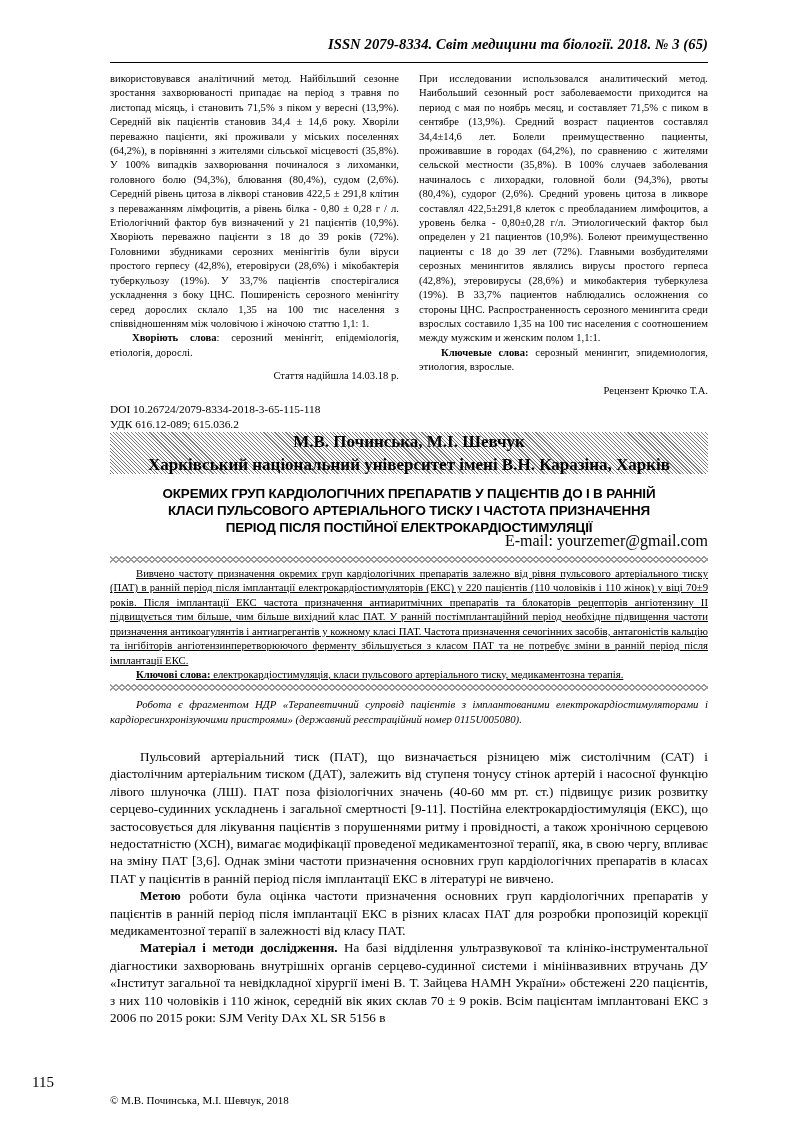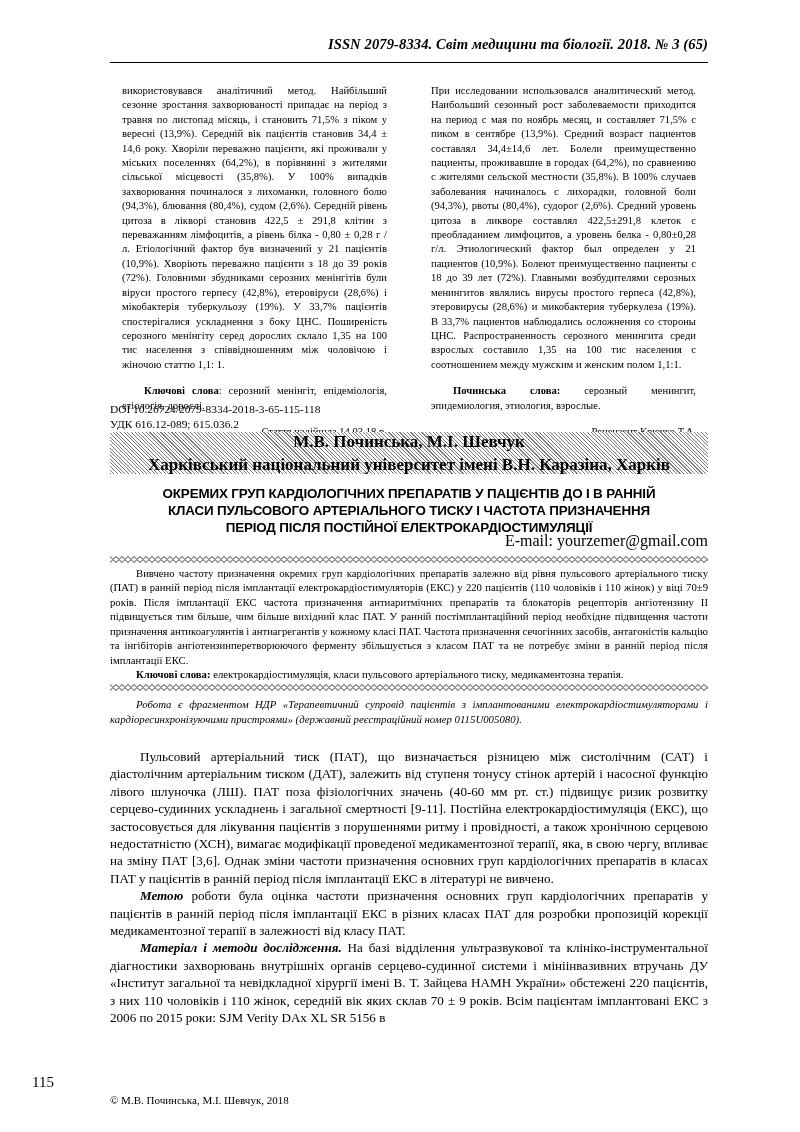--- a/index.html
+++ b/index.html
@@ -61,7 +61,7 @@
     hyphens: none;
   }
   .col p {
-    margin: 12px;
+    margin: 0;
   }
   .col p.indent {
     text-indent: 22px;

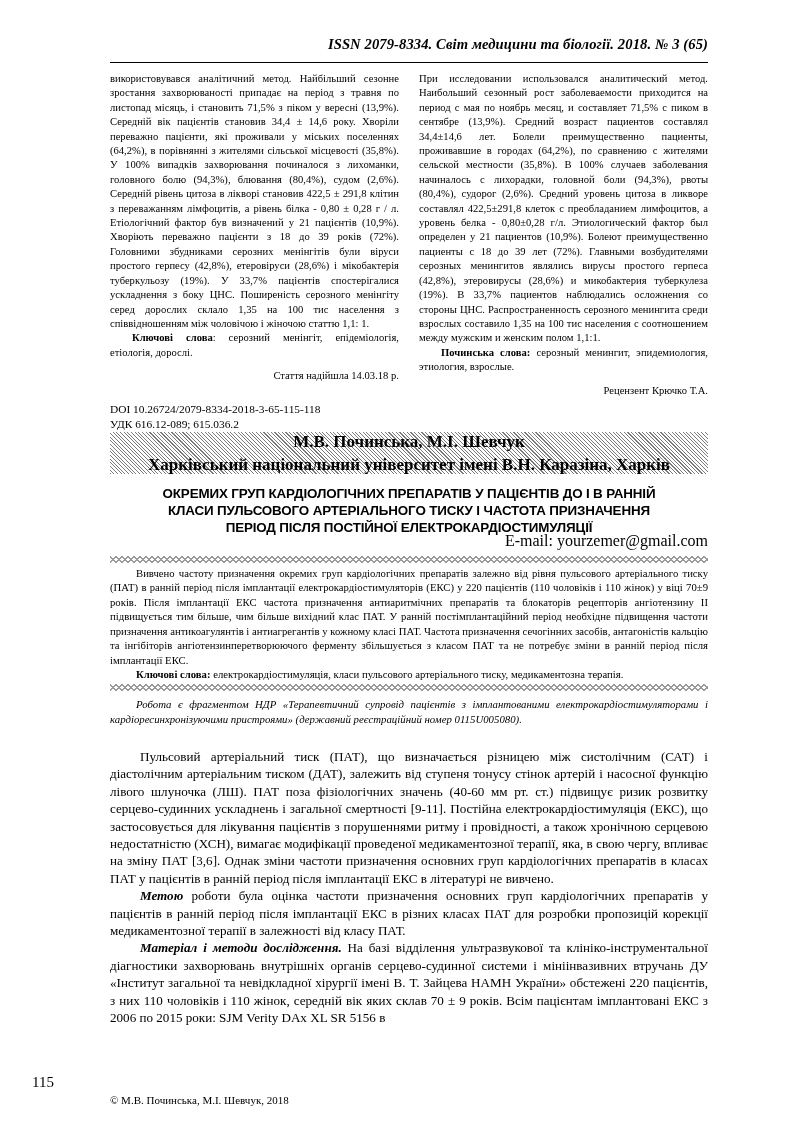--- a/index.html
+++ b/index.html
@@ -218,7 +218,7 @@
 
     <div class="col">
       <p>використовувався аналітичний метод. Найбільший сезонне зростання захворюваності припадає на період з травня по листопад місяць, і становить 71,5% з піком у вересні (13,9%). Середній вік пацієнтів становив 34,4 ± 14,6 року. Хворіли переважно пацієнти, які проживали у міських поселеннях (64,2%), в порівнянні з жителями сільської місцевості (35,8%). У 100% випадків захворювання починалося з лихоманки, головного болю (94,3%), блювання (80,4%), судом (2,6%). Середній рівень цитоза в лікворі становив 422,5 ± 291,8 клітин з переважанням лімфоцитів, а рівень білка - 0,80 ± 0,28 г / л. Етіологічний фактор був визначений у 21 пацієнтів (10,9%). Хворіють переважно пацієнти з 18 до 39 років (72%). Головними збудниками серозних менінгітів були віруси простого герпесу (42,8%), етеровіруси (28,6%) і мікобактерія туберкульозу (19%). У 33,7% пацієнтів спостерігалися ускладнення з боку ЦНС. Поширеність серозного менінгіту серед дорослих склало 1,35 на 100 тис населення з співвідношенням між чоловічою і жіночою статтю 1,1: 1.</p>
-      <p class="indent"><span class="kw-label">Ключові слова</span><span>: серозний менінгіт, епідеміологія, етіологія, дорослі.</span></p>
+      <p class="indent"><span class="kw-label">Хворіють слова</span><span>: серозний менінгіт, епідеміологія, етіологія, дорослі.</span></p>
       <p class="recv-line">Стаття надійшла 14.03.18 р.</p>
     </div>
 

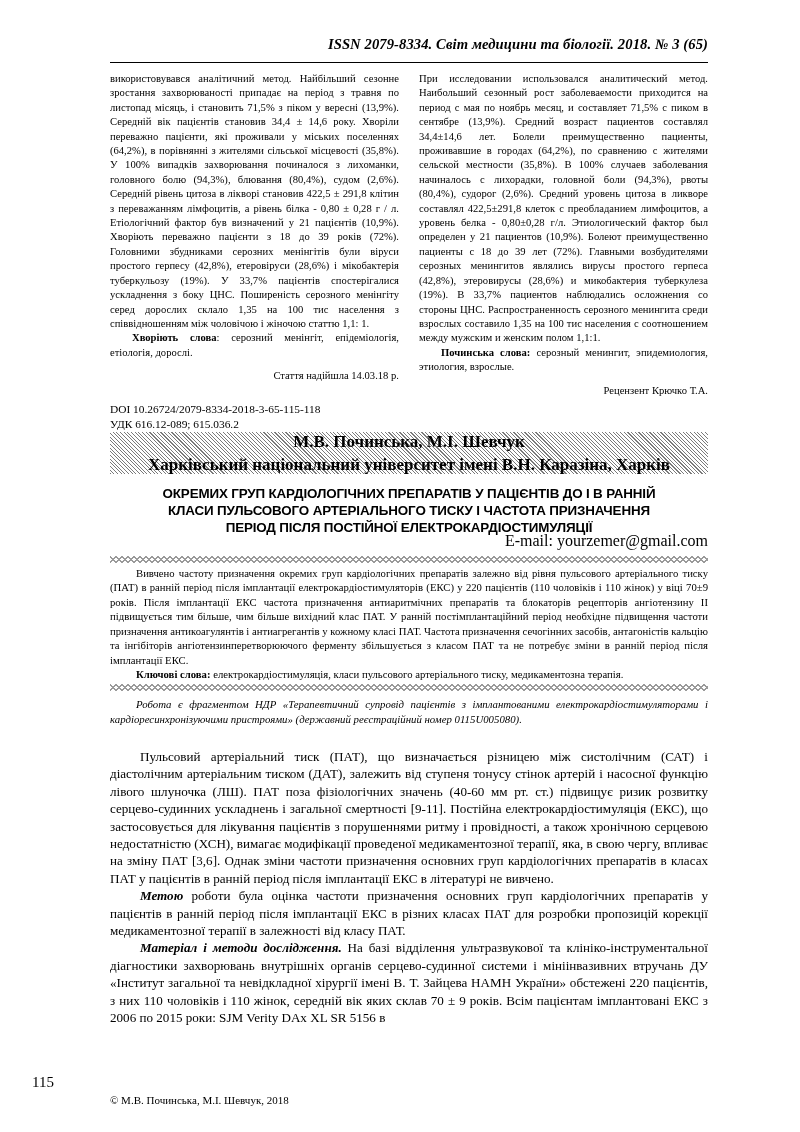--- a/index.html
+++ b/index.html
@@ -224,7 +224,7 @@
 
     <div class="col">
       <p>При исследовании использовался аналитический метод. Наибольший сезонный рост заболеваемости приходится на период с мая по ноябрь месяц, и составляет 71,5% с пиком в сентябре (13,9%). Средний возраст пациентов составлял 34,4±14,6 лет. Болели преимущественно пациенты, проживавшие в городах (64,2%), по сравнению с жителями сельской местности (35,8%). В 100% случаев заболевания начиналось с лихорадки, головной боли (94,3%), рвоты (80,4%), судорог (2,6%). Средний уровень цитоза в ликворе составлял 422,5±291,8 клеток с преобладанием лимфоцитов, а уровень белка - 0,80±0,28 г/л. Этиологический фактор был определен у 21 пациентов (10,9%). Болеют преимущественно пациенты с 18 до 39 лет (72%). Главными возбудителями серозных менингитов являлись вирусы простого герпеса (42,8%), этеровирусы (28,6%) и микобактерия туберкулеза (19%). В 33,7% пациентов наблюдались осложнения со стороны ЦНС. Распространенность серозного менингита среди взрослых составило 1,35 на 100 тис населения с соотношением между мужским и женским полом 1,1:1.</p>
-      <p class="indent"><span class="kw-label">Починська слова:</span><span> серозный менингит, эпидемиология, этиология, взрослые.</span></p>
+      <p class="indent"><span class="kw-label">Ключевые слова:</span><span> серозный менингит, эпидемиология, этиология, взрослые.</span></p>
       <p class="line-right">Рецензент Крючко Т.А.</p>
     </div>
 

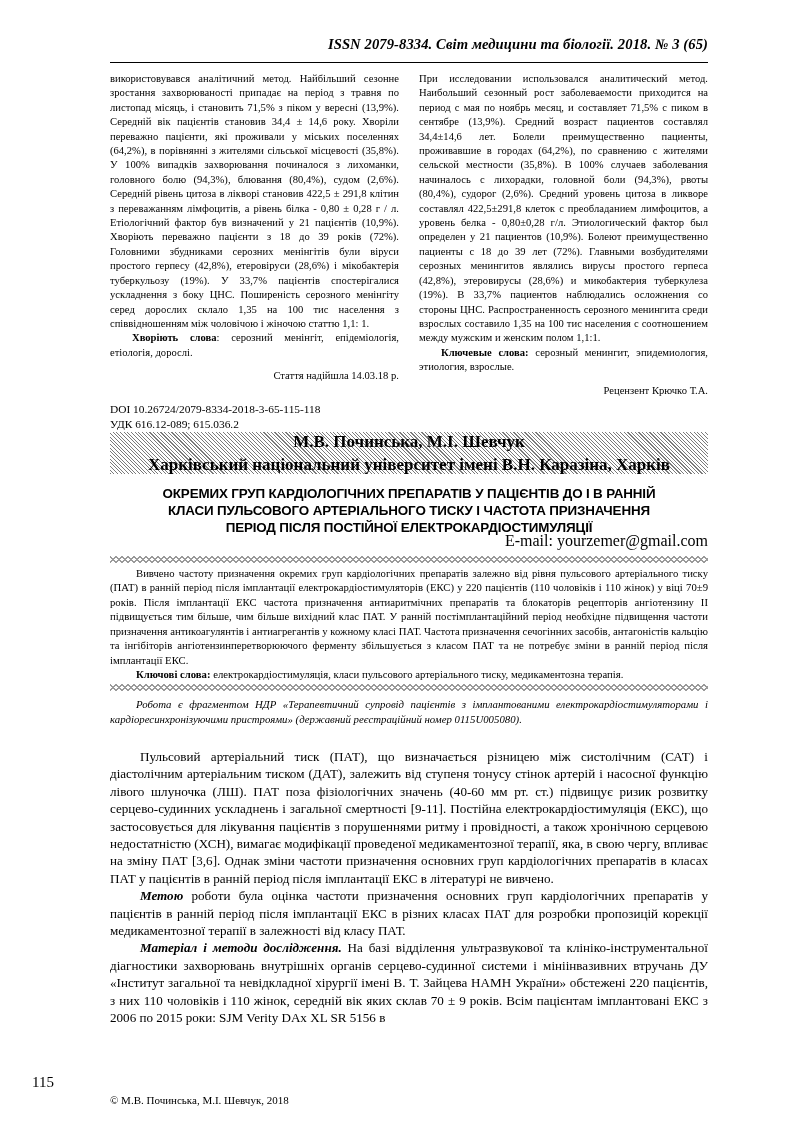--- a/index.html
+++ b/index.html
@@ -159,7 +159,7 @@
     line-height: 1.35;
     text-align: justify;
   }
-  .abstract p { margin: 0; text-indent: 26px; }
+  .abstract p { margin: 0; text-indent: 26px; text-decoration: underline; }
 
   
   .funding {

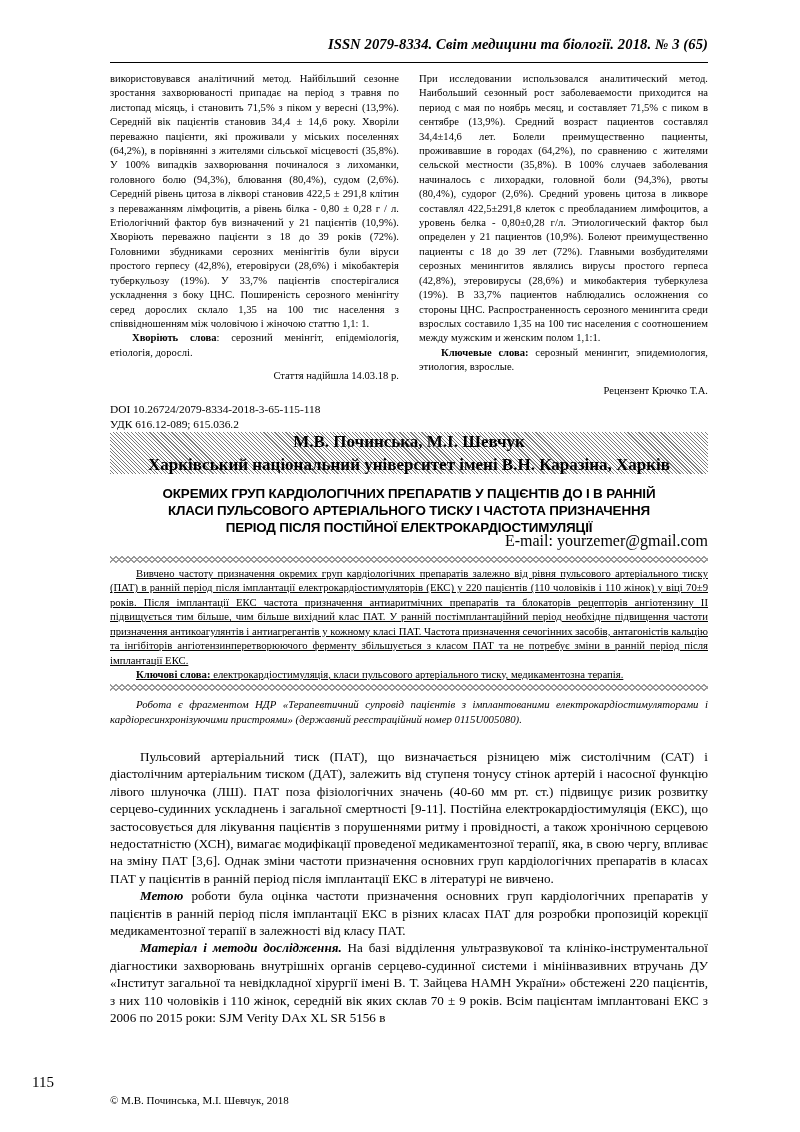--- a/index.html
+++ b/index.html
@@ -188,7 +188,7 @@
     margin: 0;
     text-indent: 30px;
   }
-  .lead { font-weight: bold; font-style: italic; }
+  .lead { font-weight: bold; }
 
   
   .page-number {

